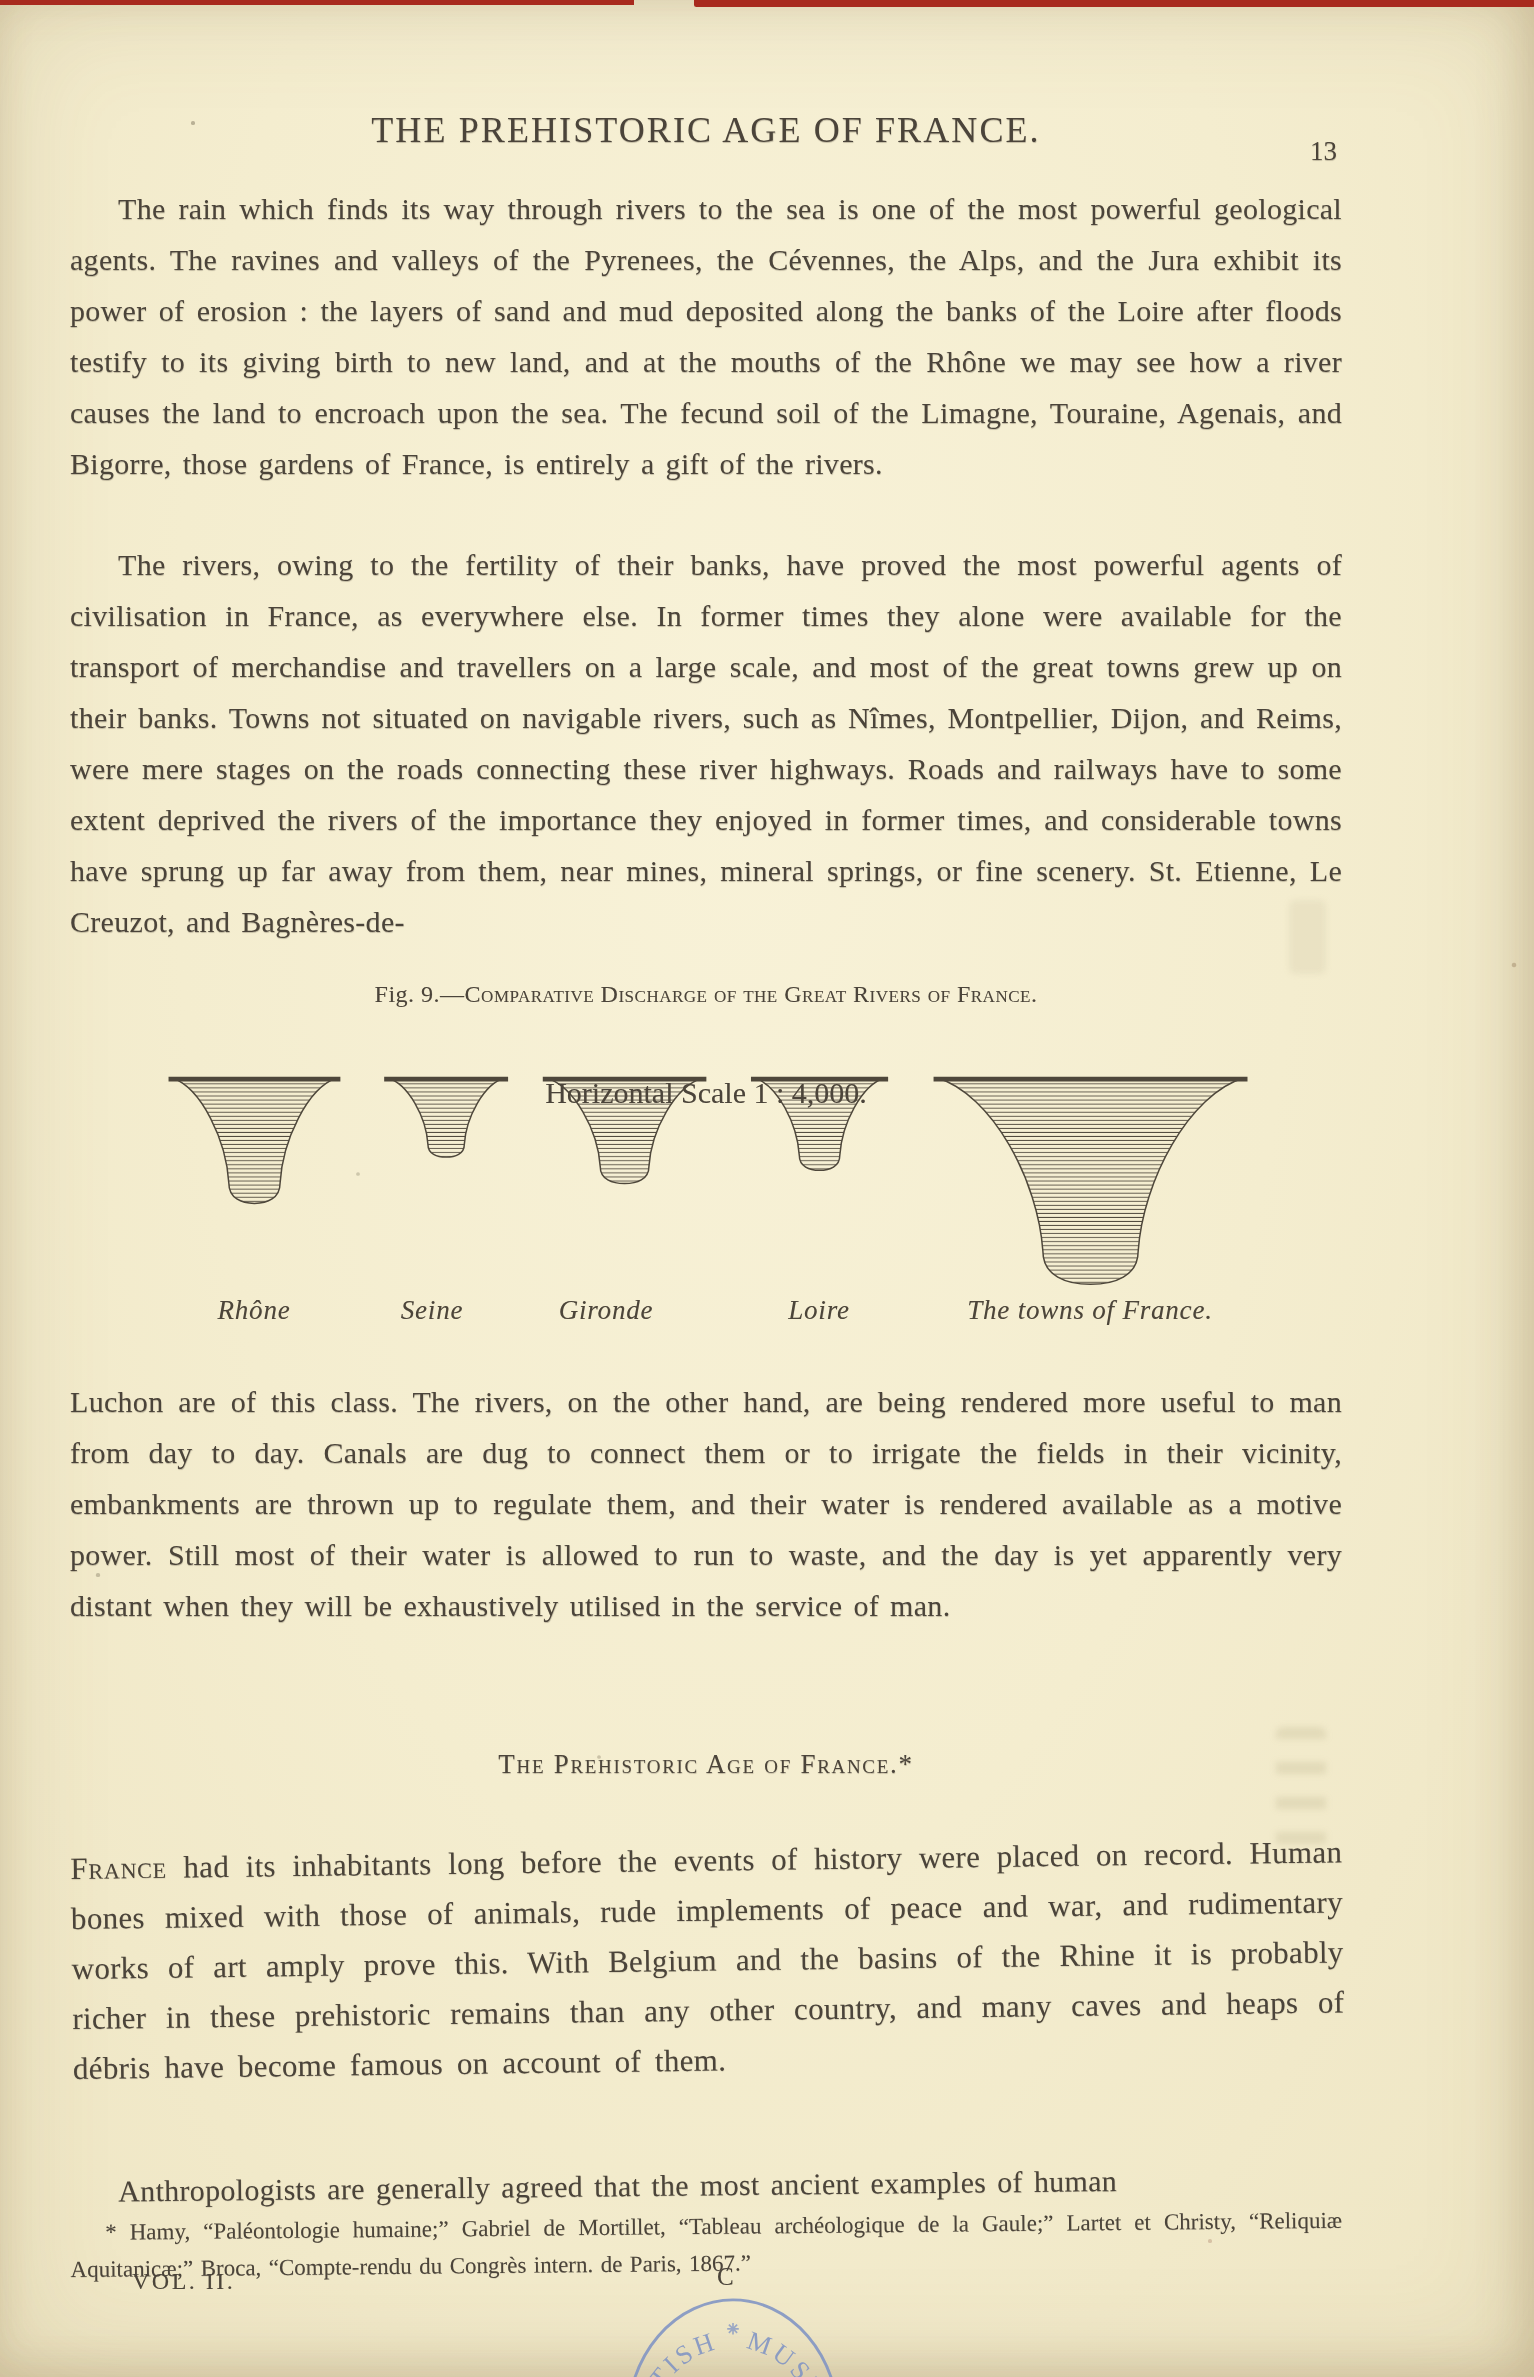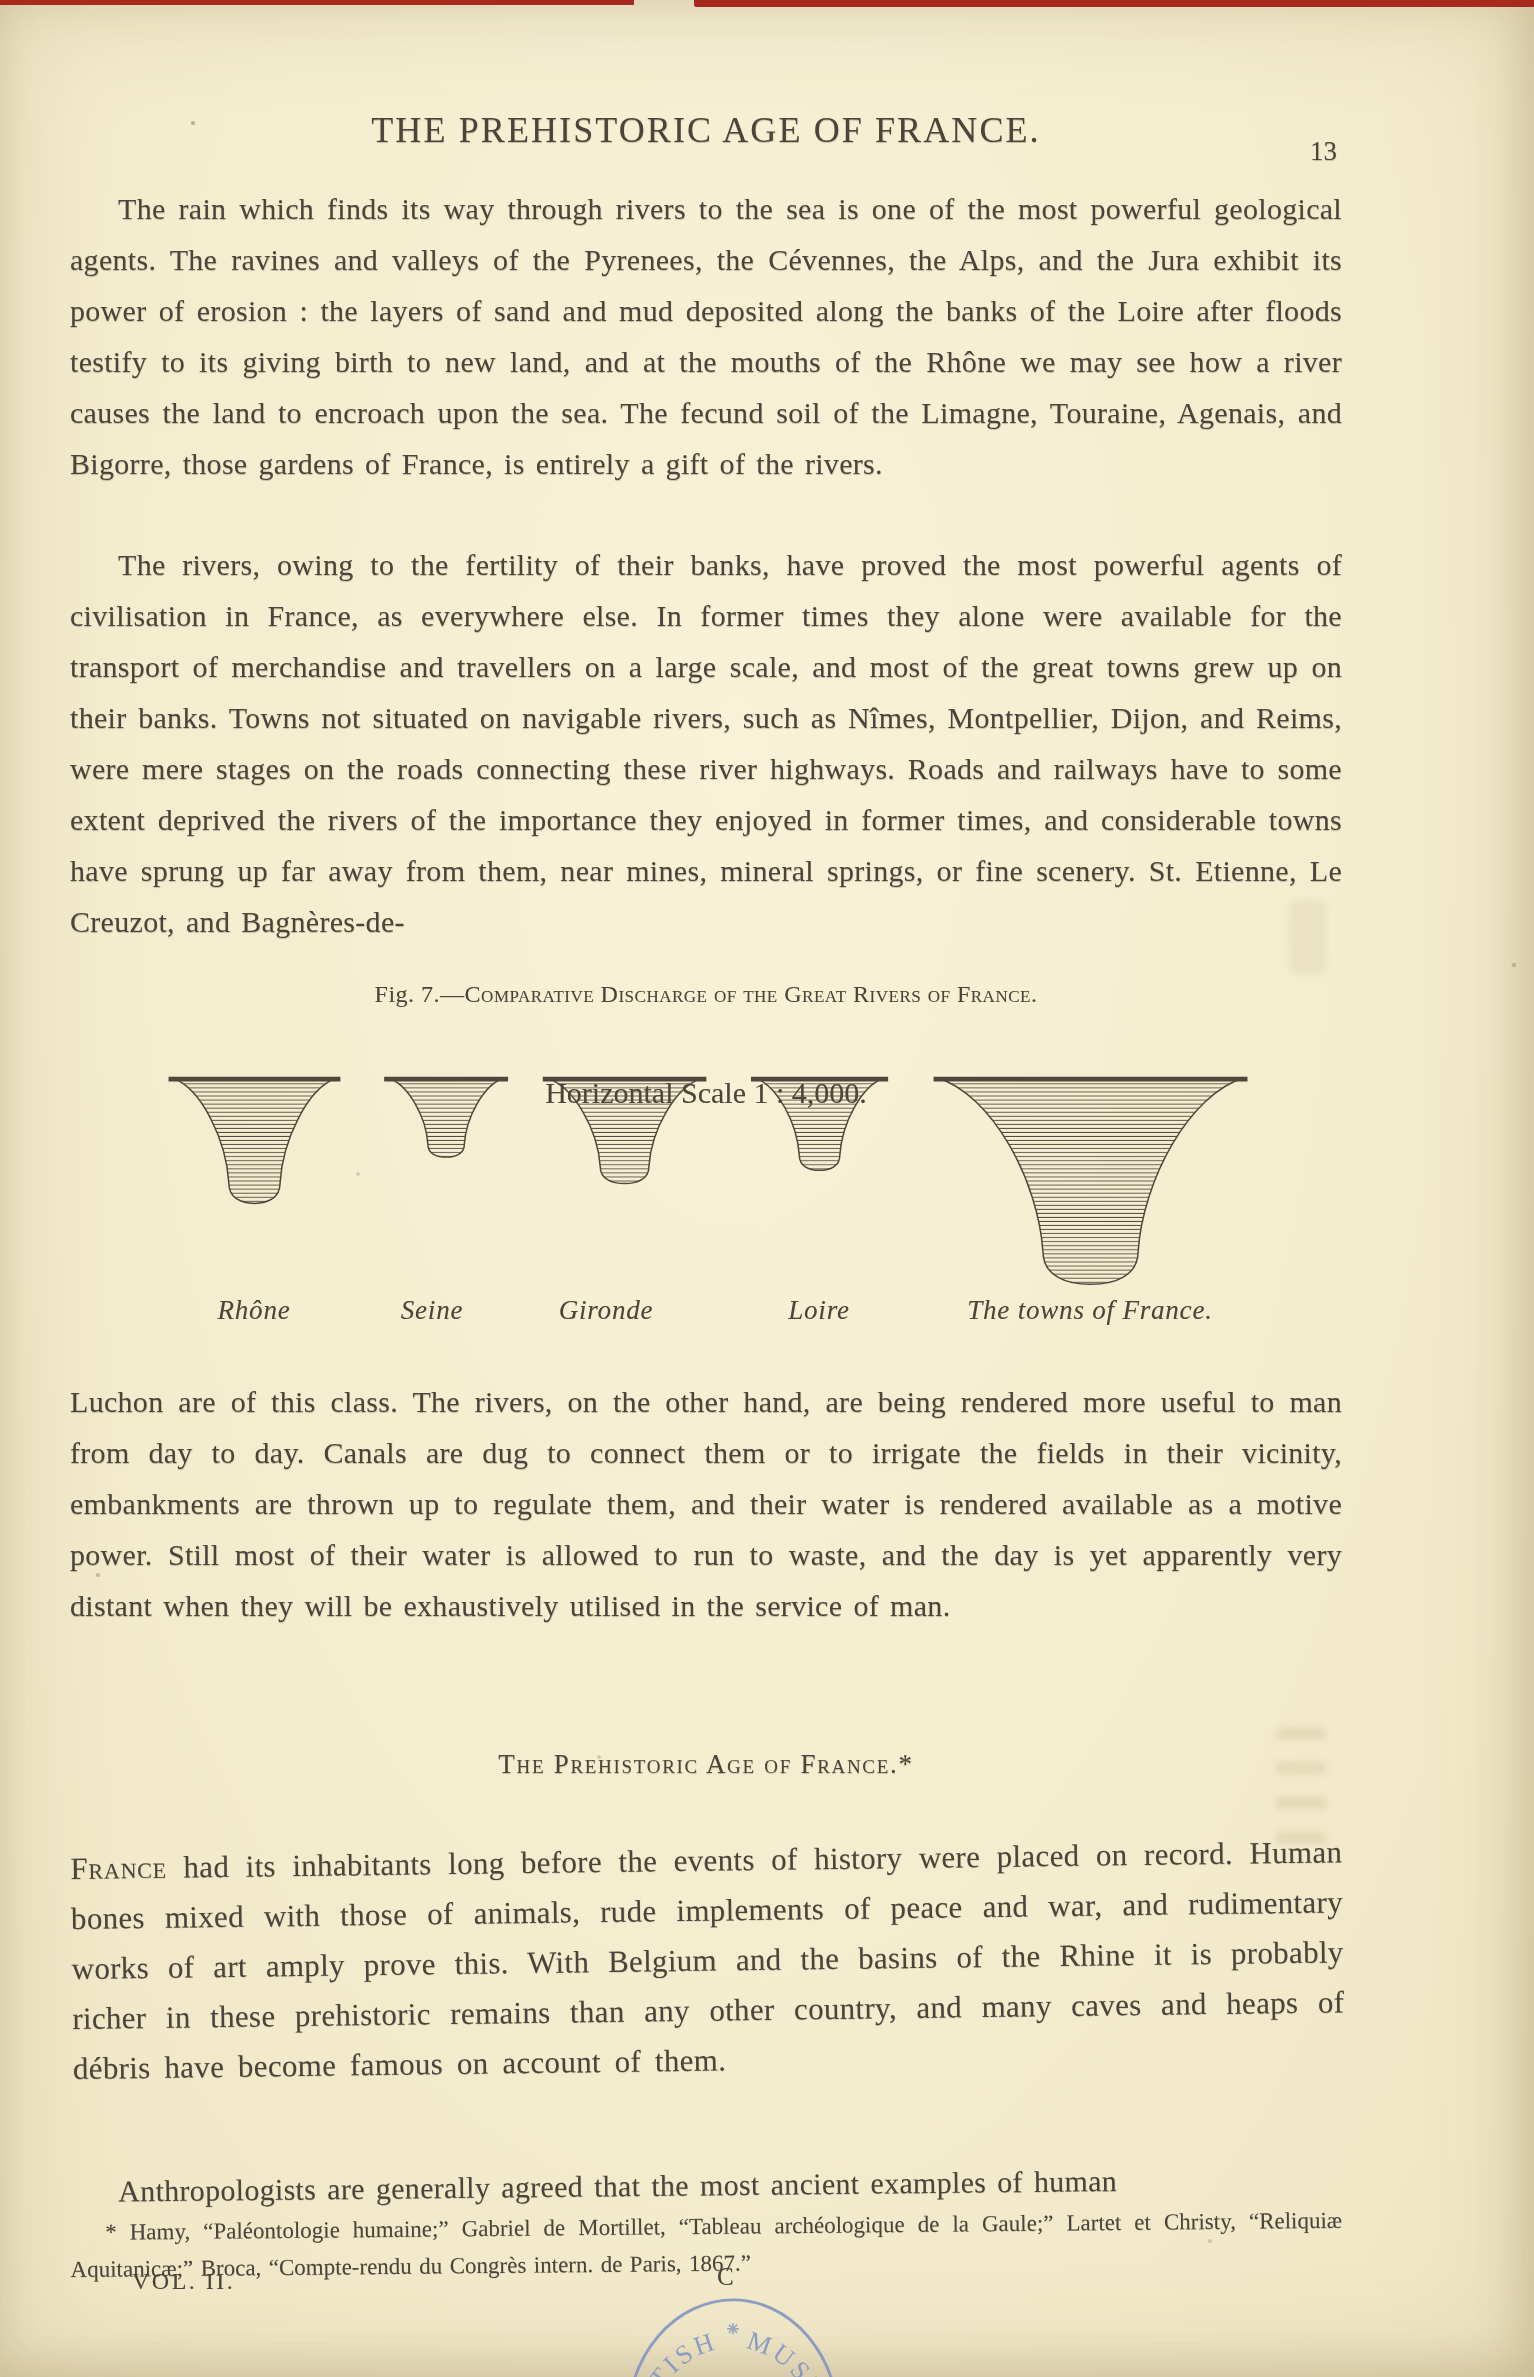--- a/index.html
+++ b/index.html
@@ -83,7 +83,7 @@
   <p class="block body-text indent p2">The rivers, owing to the fertility of their banks, have proved the most powerful agents of civilisation in France, as everywhere else. In former times they alone were available for the transport of merchandise and travellers on a large scale, and most of the great towns grew up on their banks. Towns not situated on navigable rivers, such as Nîmes, Montpellier, Dijon, and Reims, were mere stages on the roads connecting these river highways. Roads and railways have to some extent deprived the rivers of the importance they enjoyed in former times, and considerable towns have sprung up far away from them, near mines, mineral springs, or fine scenery. St. Etienne, Le Creuzot, and Bagnères-de-</p>
 
   <div class="block centered fig-caption">
-    <span>Fig. 7.—</span><span class="sc">Comparative Discharge of the Great Rivers of France.</span>
+    <span>Fig. 9.—</span><span class="sc">Comparative Discharge of the Great Rivers of France.</span>
   </div>
   <div class="block centered fig-scale">Horizontal Scale 1 : 4,000.</div>
 

